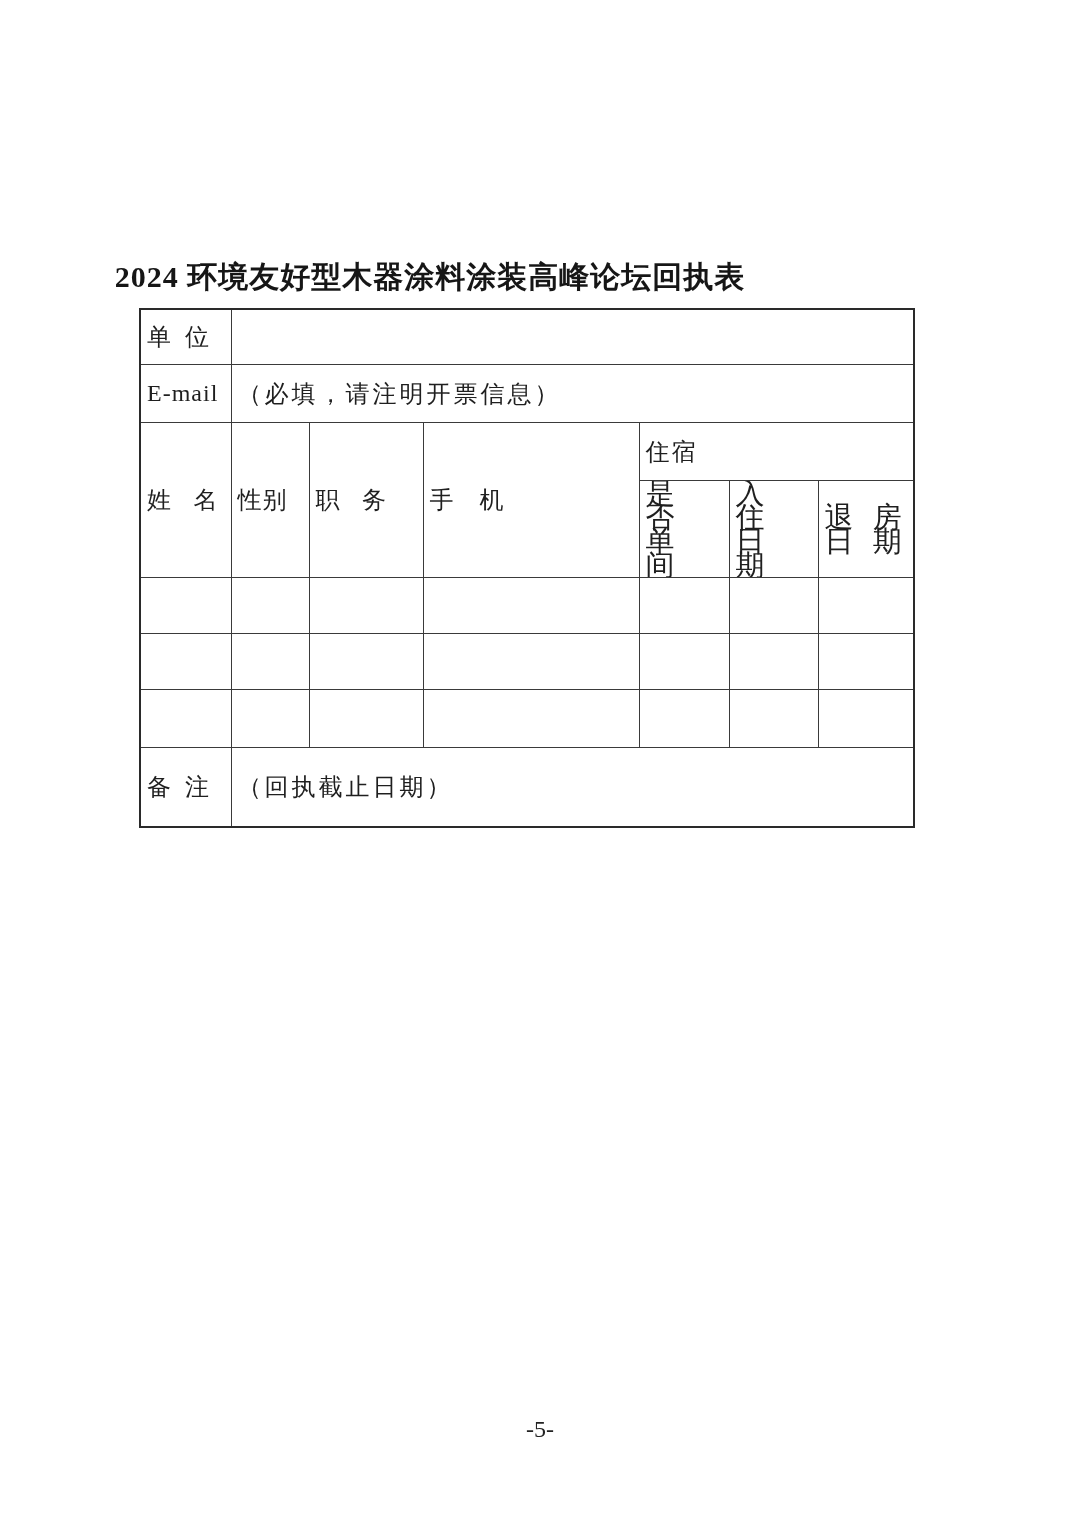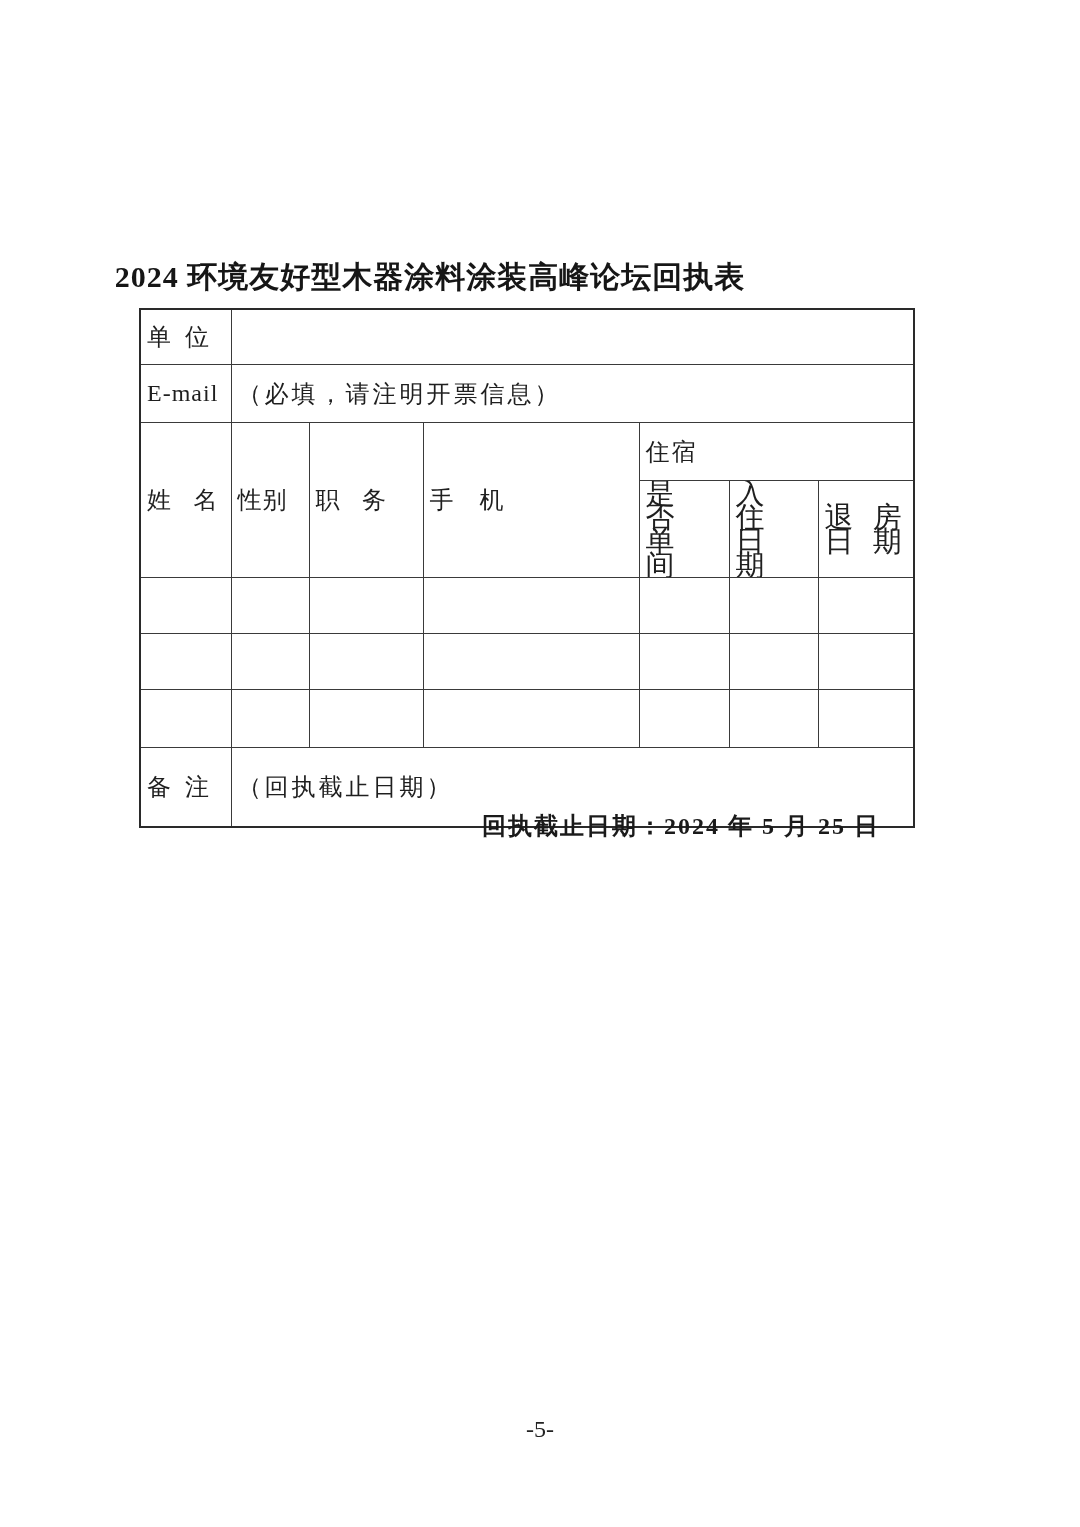--- a/index.html
+++ b/index.html
@@ -156,7 +156,6 @@
     </tbody>
   </table>
 
-  <div class="deadline">回执截止日期：2024 年 5 月 25 日</div>
 
   <div class="page-number">-5-</div>
 

